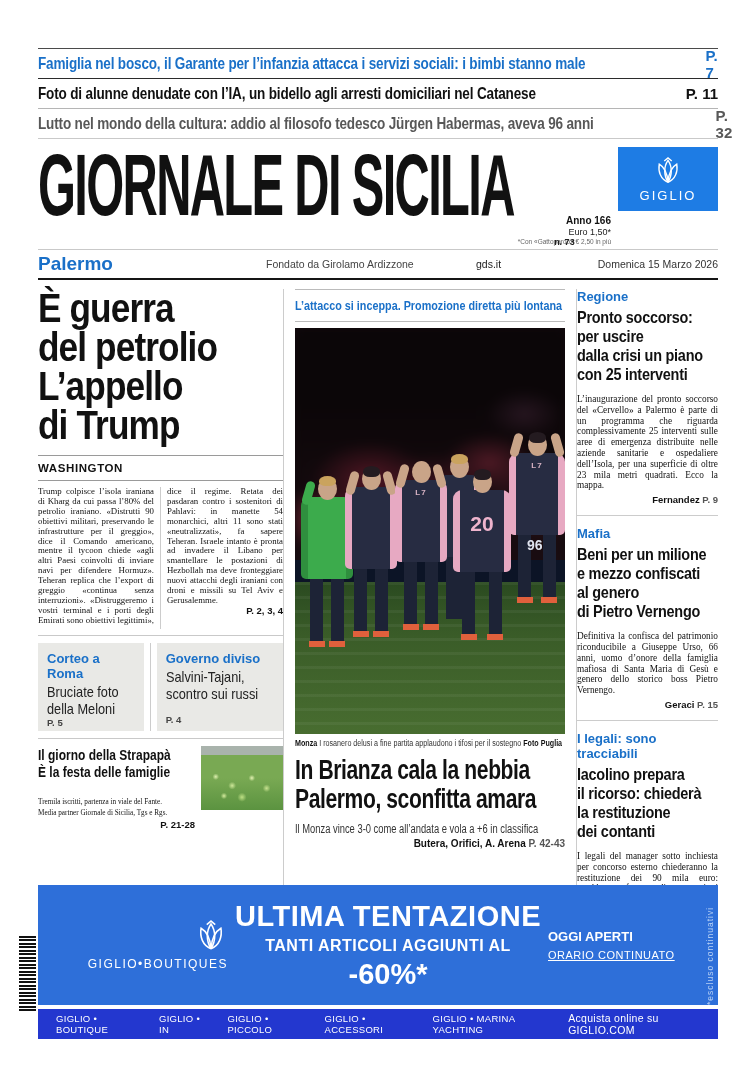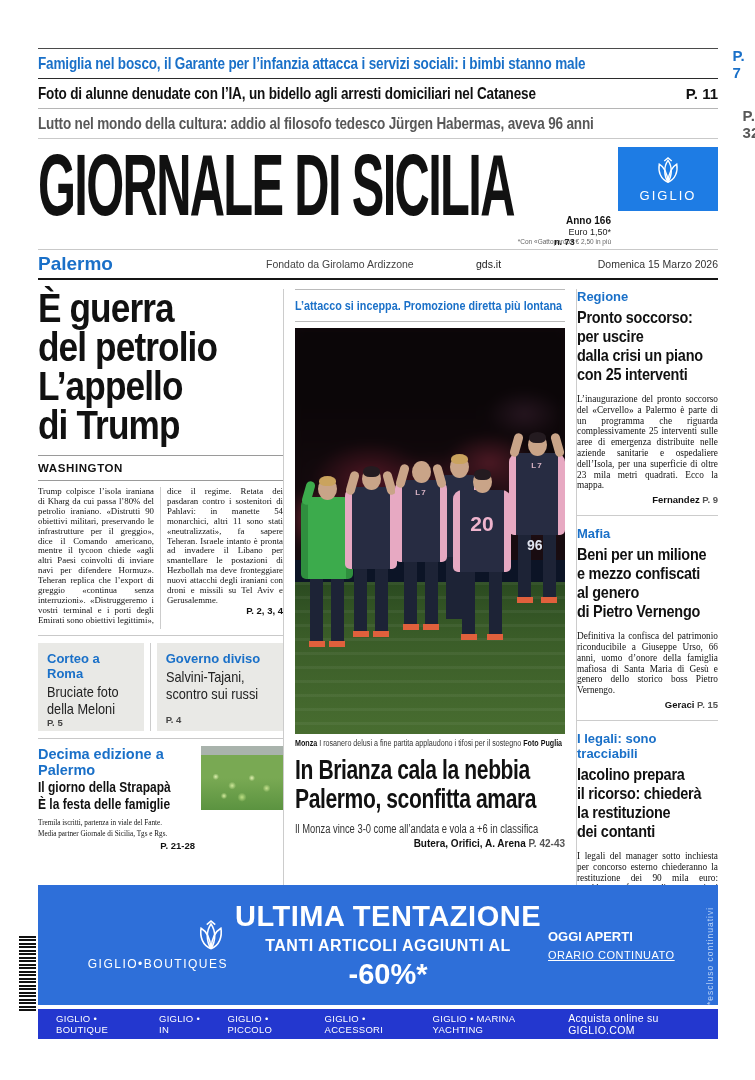--- a/index.html
+++ b/index.html
@@ -9,7 +9,7 @@
 
   
   .topstrip{margin-top:48px;}
-  .ts-row{display:flex;align-items:center;height:29px;gap:27px;}
+  .ts-row{display:flex;align-items:center;height:29px;}
   .ts-row .t{font-weight:bold;font-size:16.5px;white-space:nowrap;display:inline-block;
              transform:scaleX(.82);transform-origin:left center;letter-spacing:-.2px;flex:1;}
   .ts-row .p{font-weight:bold;font-size:15px;margin-left:auto;}

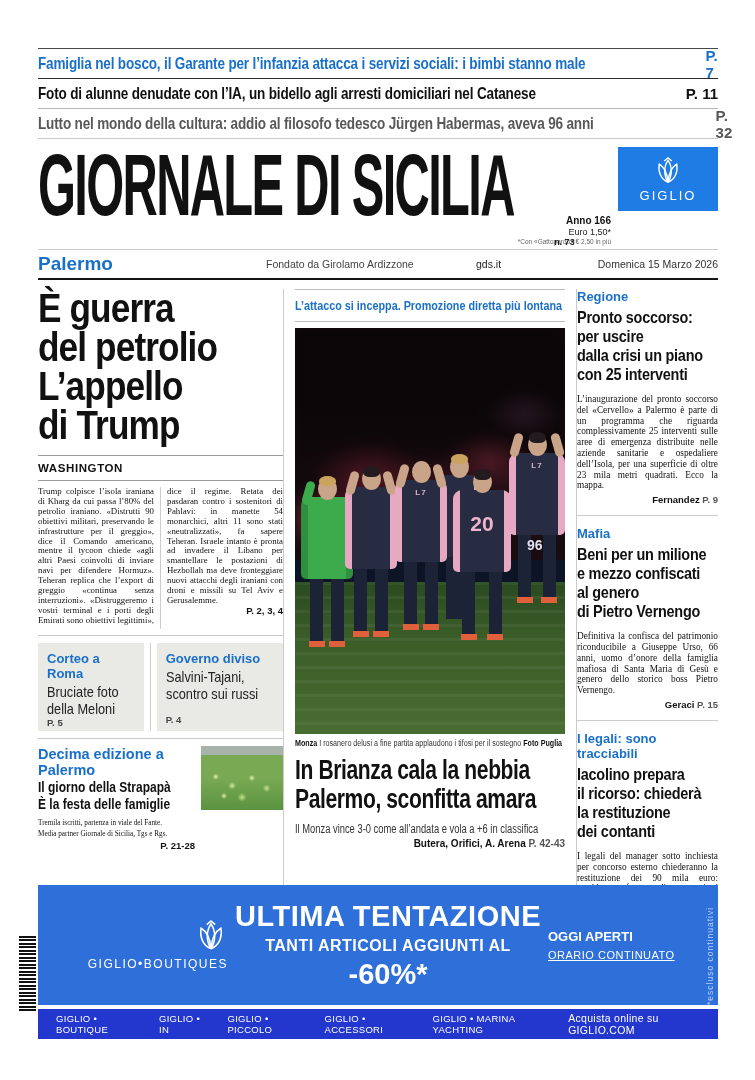--- a/index.html
+++ b/index.html
@@ -252,7 +252,6 @@
 
         <div class="strapapa">
           <div class="txt">
-            <div class="k">Decima edizione a Palermo</div>
             <div class="h">
               <span>Il giorno della Strapapà</span><br>
               <span>È la festa delle famiglie</span>

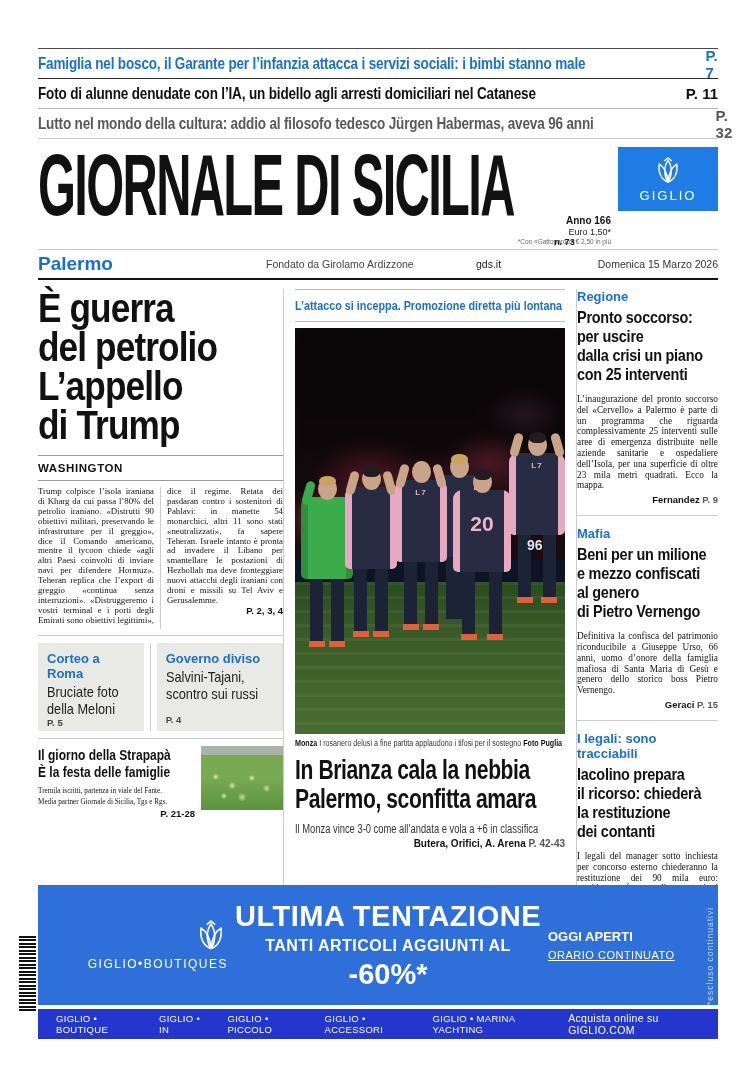--- a/index.html
+++ b/index.html
@@ -67,7 +67,7 @@
   .strapapa .k{color:#1a70c8;font-weight:bold;font-size:14.5px;}
   .strapapa .h{font-weight:bold;font-size:15px;line-height:17px;}
   .strapapa .h span,.strapapa .b span{display:inline-block;transform:scaleX(.8);transform-origin:left center;white-space:nowrap;}
-  .strapapa .b{font-family:"Liberation Serif",serif;font-size:9px;line-height:10.5px;margin-top:5px;}
+  .strapapa .b{font-family:"Liberation Serif",serif;font-size:9px;line-height:10.5px;margin-top:16px;}
   .strapapa .pg{font-weight:bold;font-size:9.5px;text-align:right;margin-top:2px;}
   .thumb{width:82px;height:64px;margin-left:6px;flex:0 0 82px;
     background:

